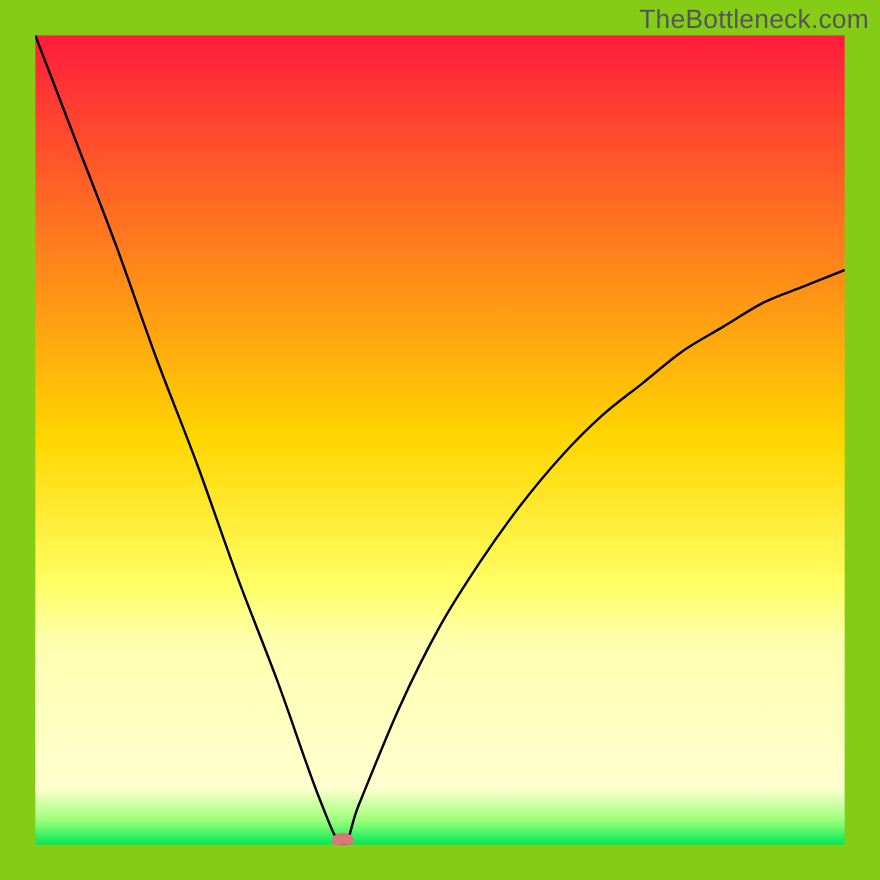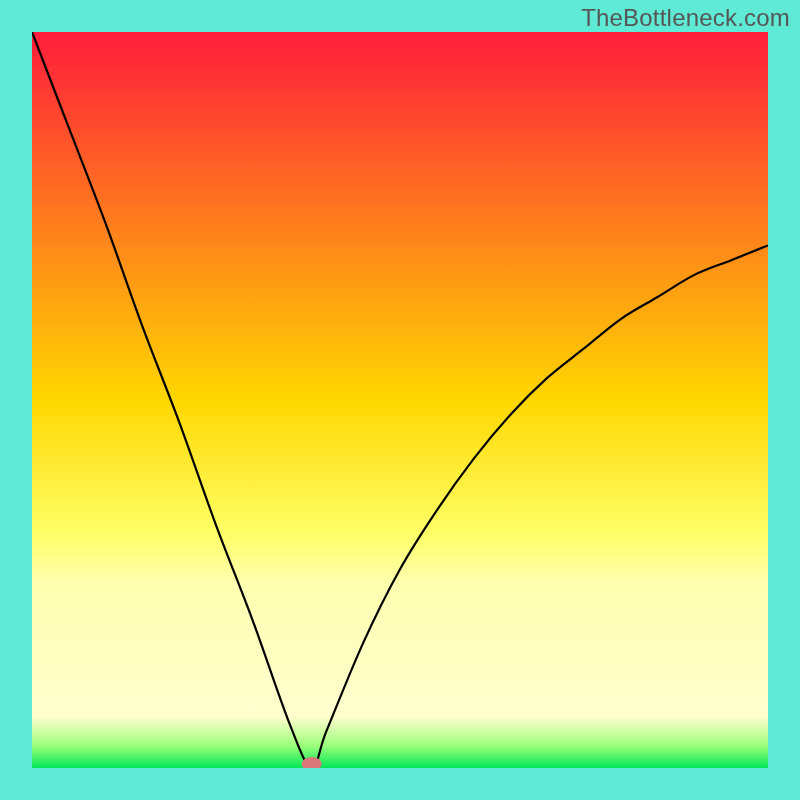--- a/index.html
+++ b/index.html
@@ -8,7 +8,7 @@
     position: relative;
     width: 800px;
     height: 800px;
-    background: #5eead4;
+    background: #84cc16;
   }
   .watermark {
     position: absolute;

